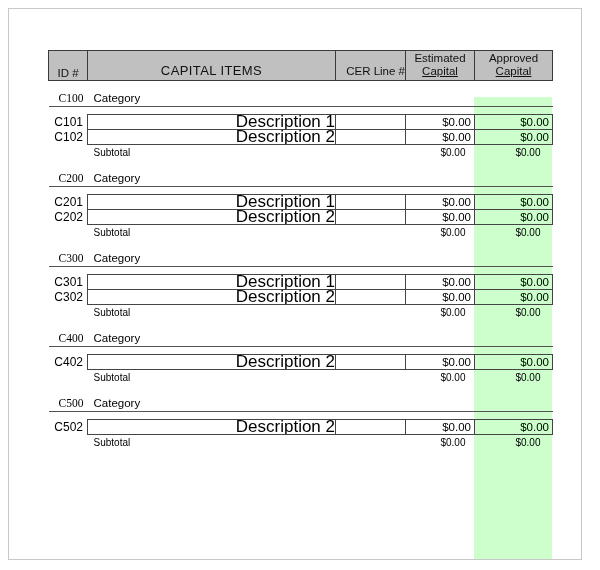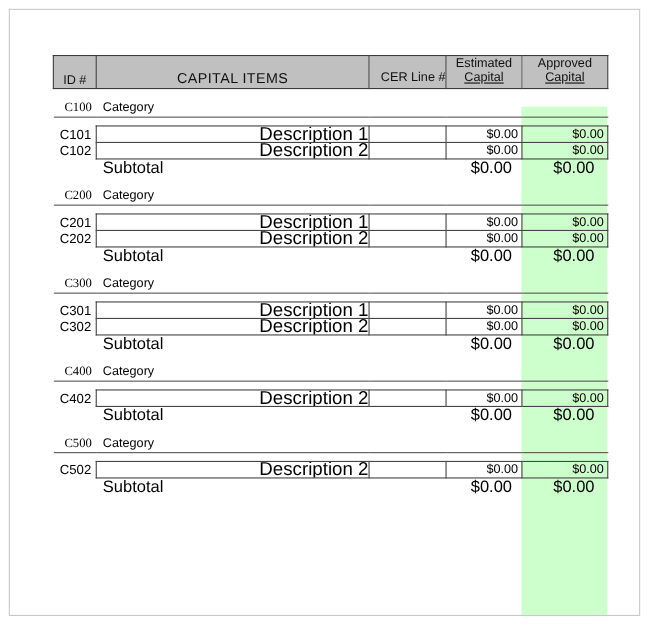--- a/index.html
+++ b/index.html
@@ -133,7 +133,7 @@
   }
 
   
-  tr.sub td { border: none; height: 16px; line-height: 16px; font-size: 15px; }
+  tr.sub td { border: none; height: 16px; line-height: 16px; font-size: 10px; }
   tr.sub td.s-lbl { text-align: left; padding-left: 6px; }
   tr.sub td.s-est { text-align: right; padding-right: 9px; }
   tr.sub td.s-app { text-align: right; padding-right: 12px; }

